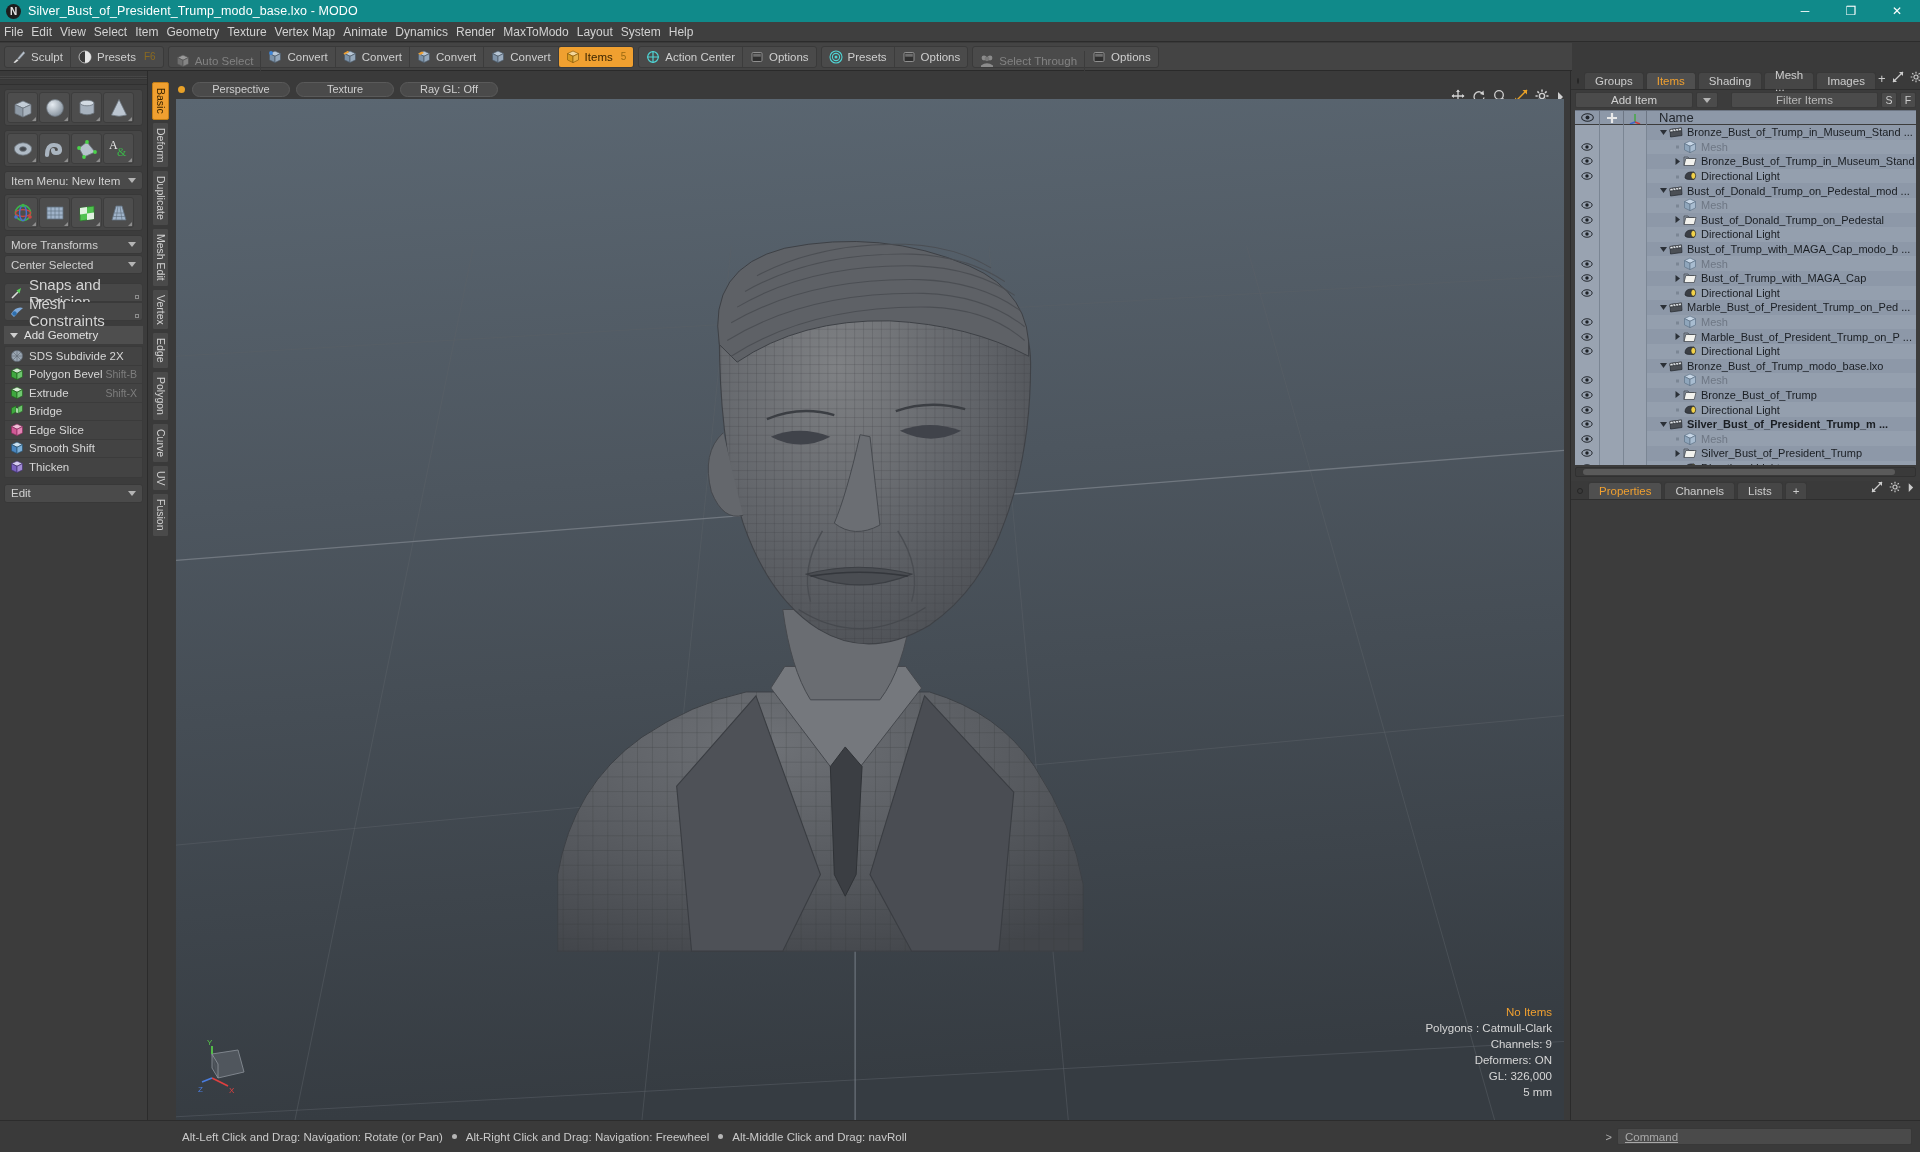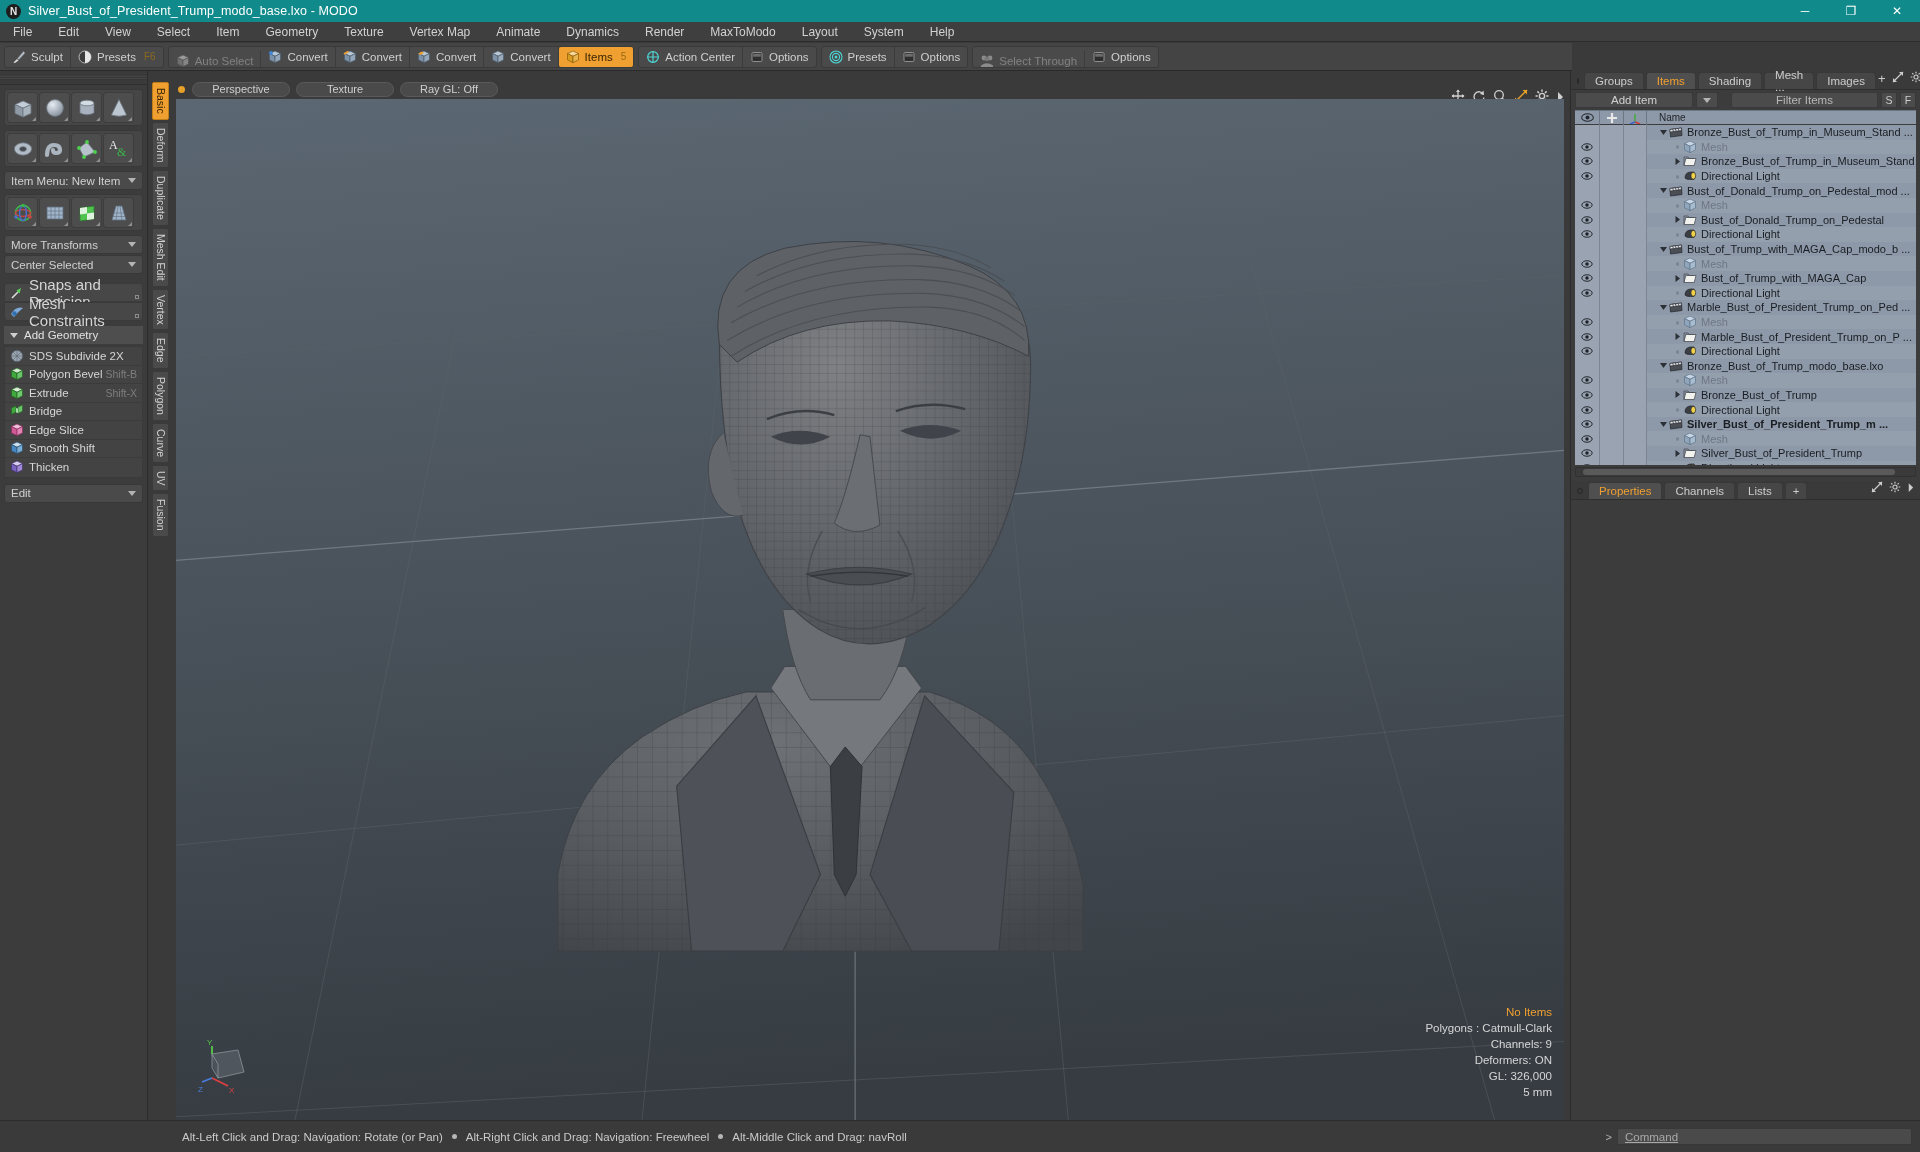--- a/index.html
+++ b/index.html
@@ -37,7 +37,7 @@
     border-bottom: 1px solid #2c2c2c;
   }
   .menu-item {
-    padding: 0 13px; font-size: 12px; color: #d2d2d2; line-height: 20px; height: 20px;
+    padding: 0 4px; font-size: 12px; color: #d2d2d2; line-height: 20px; height: 20px;
   }
 
   

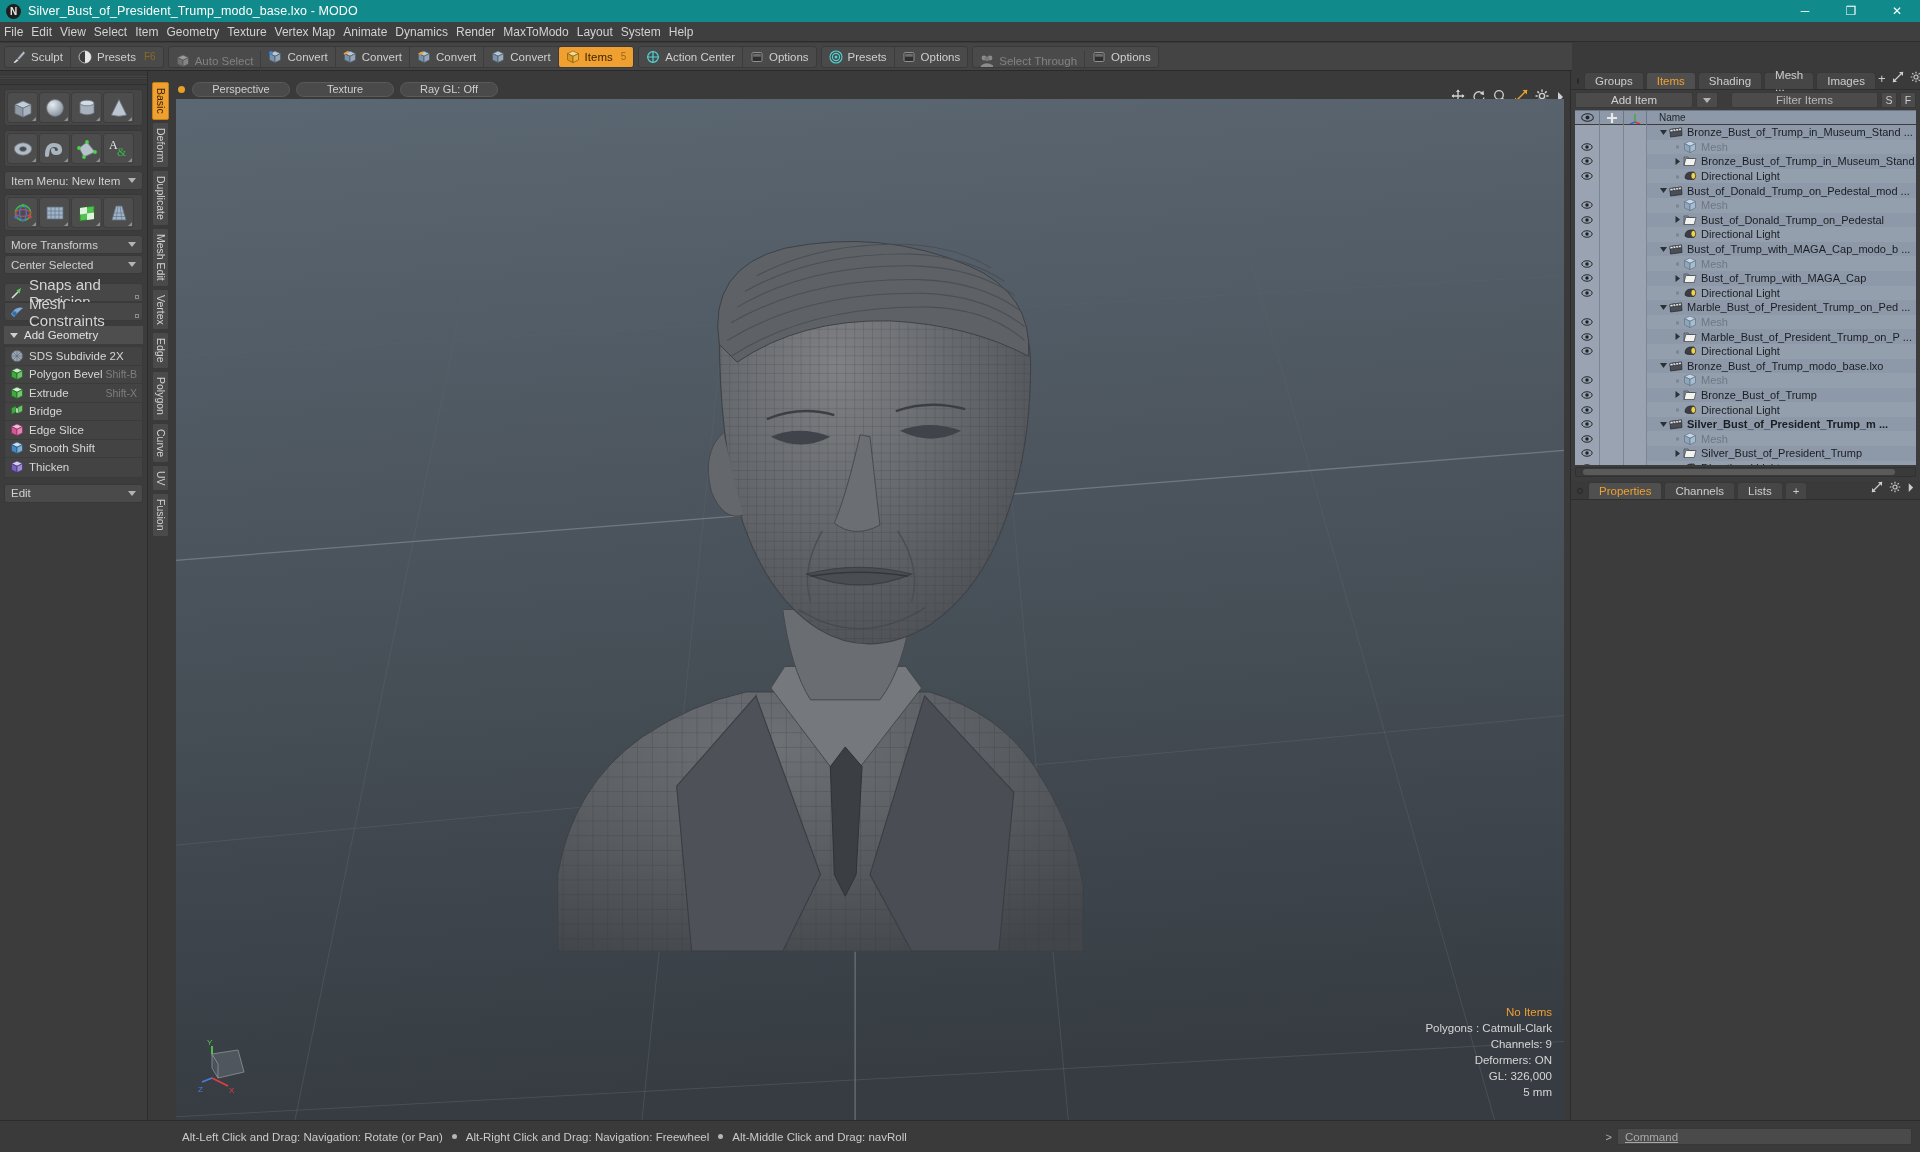--- a/index.html
+++ b/index.html
@@ -211,7 +211,7 @@
     margin: 0 4px; border-top: 1px solid #6d7684;
   }
   .th-col { border-right: 1px solid #6d7684; height: 14px; display:flex; align-items:center; justify-content:center; }
-  .th-name { flex: 1; font-size: 10px; color: #23272d; padding-left: 12px; }
+  .th-name { flex: 1; font-size: 13px; color: #23272d; padding-left: 12px; }
   .tree {
     position: absolute; top: 54px; left: 4px; right: 4px; height: 340px;
     background: #8d98a8; overflow: hidden;

